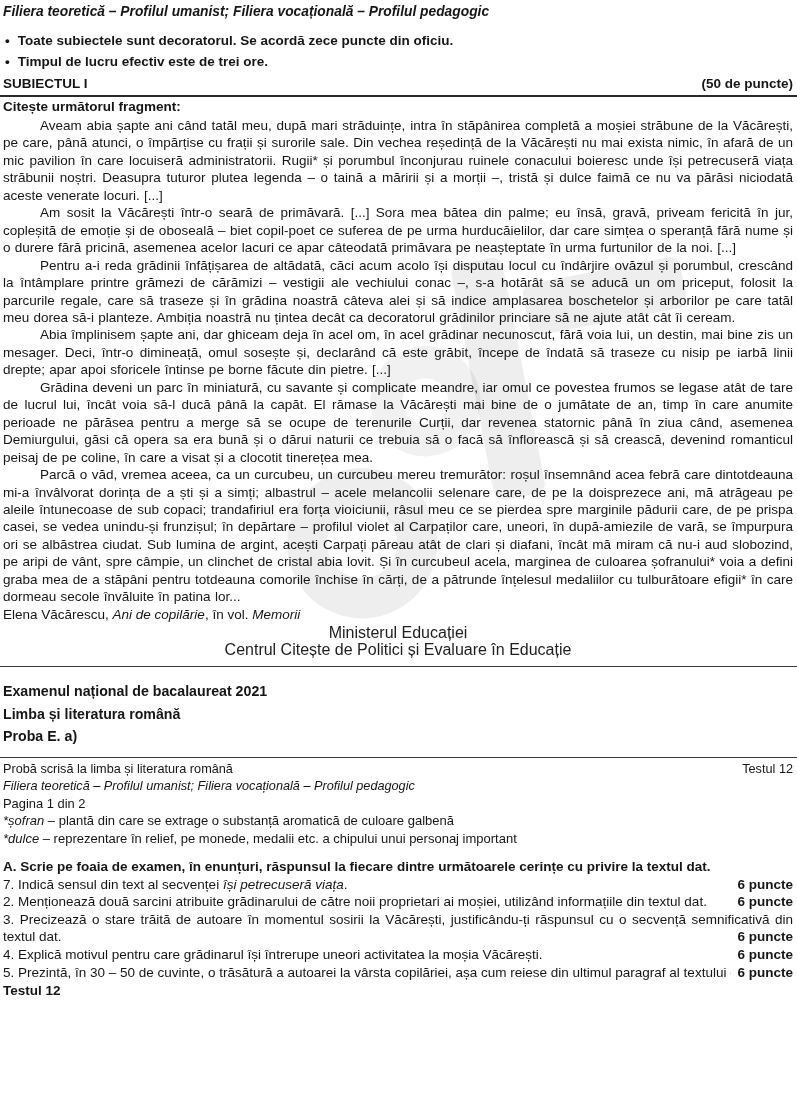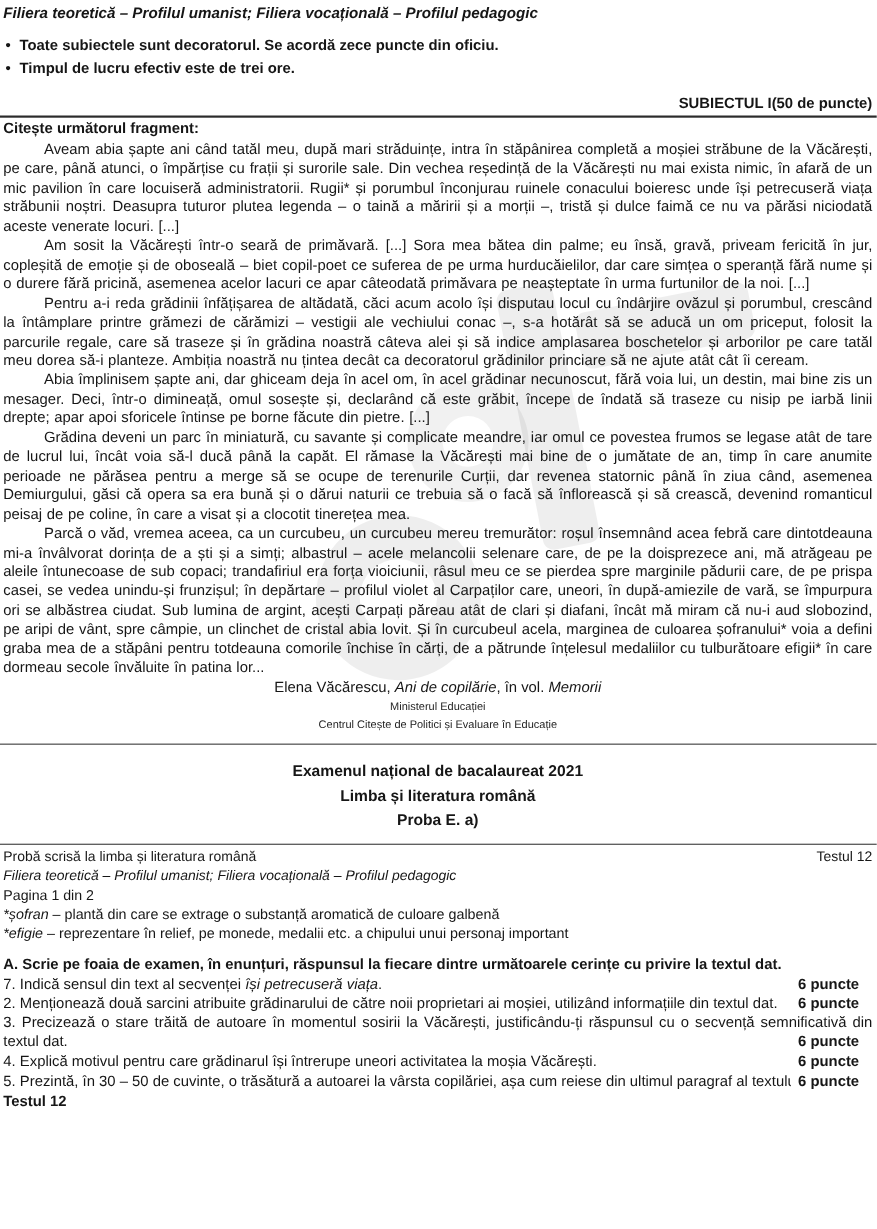--- a/index.html
+++ b/index.html
@@ -32,8 +32,8 @@
   .bullet-line { display:flex; gap:8px; line-height:21px; }
   .bullet-marker { flex:0 0 auto; }
 
-  .subject-row { display:flex; justify-content:flex-end; font-weight:bold;
-                 margin:13px -4px 0 -3px; padding:0 4px 2px 3px;
+  .subject-row { display:flex; justify-content:space-between; font-weight:bold;
+                 margin:3px -4px 0 -3px; padding:0 4px 2px 3px;
                  border-bottom:2px solid #2b2b2b; line-height:18px; }
 
   .read-intro { font-weight:bold; line-height:20px; }

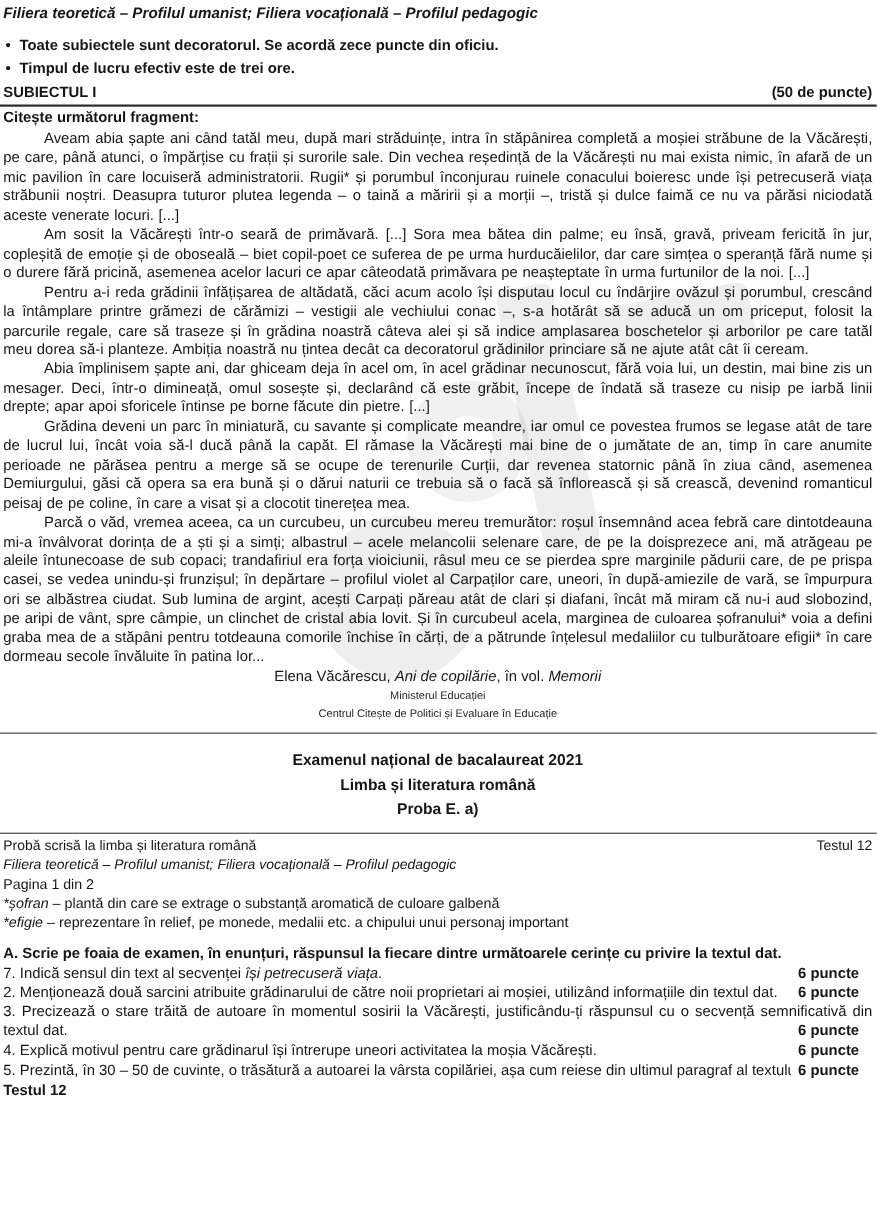--- a/index.html
+++ b/index.html
@@ -40,7 +40,7 @@
 
   .fragment p { text-align:justify; text-indent:37px; line-height:17.45px; word-spacing:0.5px; }
 
-  .attribution { text-align:center; line-height:18.5px; }
+  .attribution { text-align:left; line-height:18.5px; }
   .attribution .it { font-style:italic; }
 
   .inst { text-align:center; font-size:10px; line-height:17px; color:#1e1e1e; }

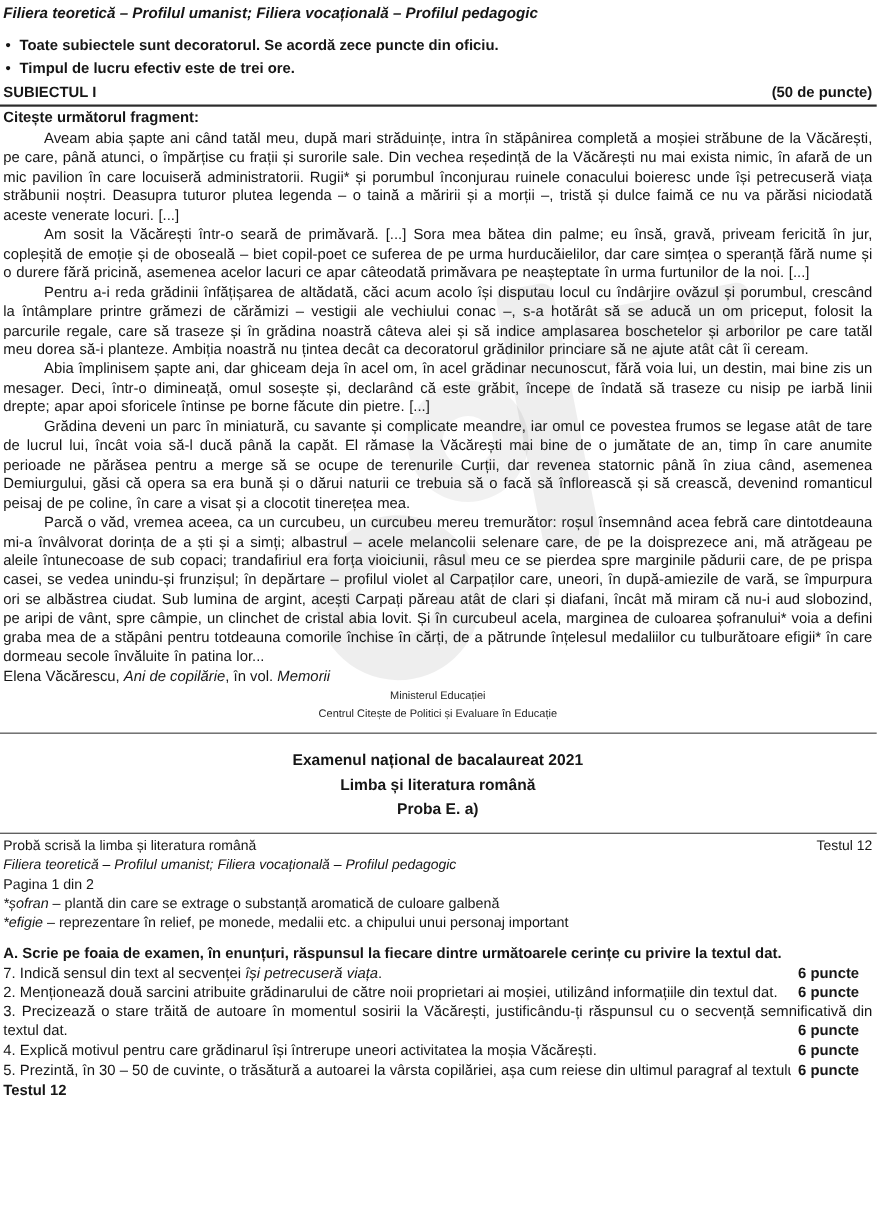--- a/index.html
+++ b/index.html
@@ -43,7 +43,7 @@
   .attribution { text-align:left; line-height:18.5px; }
   .attribution .it { font-style:italic; }
 
-  .inst { text-align:center; font-size:10px; line-height:17px; color:#1e1e1e; }
+  .inst { text-align:center; font-size:16px; line-height:17px; color:#1e1e1e; }
 
   .rule { border:none; border-top:1.5px solid #3a3a3a; margin:8px -4px 0 -3px; }
 

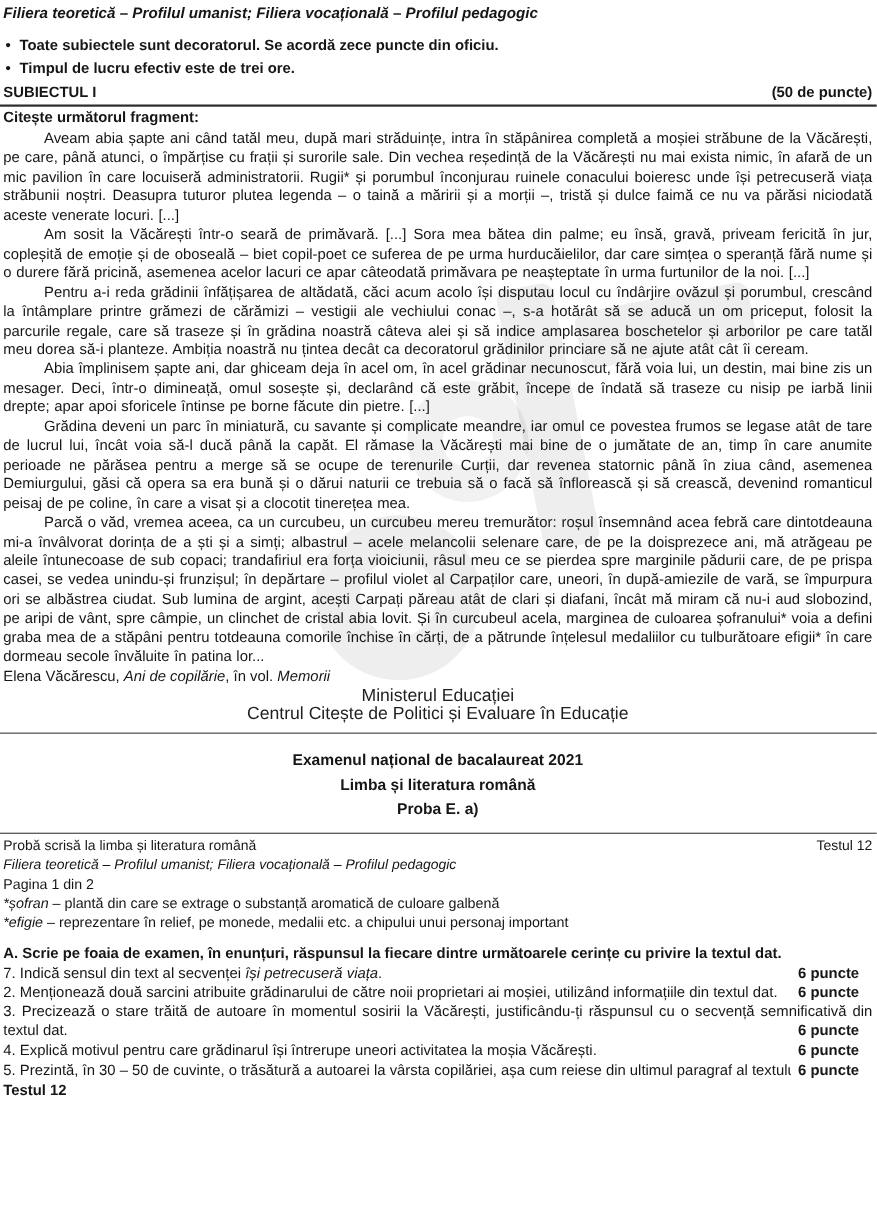--- a/index.html
+++ b/index.html
@@ -47,7 +47,7 @@
 
   .rule { border:none; border-top:1.5px solid #3a3a3a; margin:8px -4px 0 -3px; }
 
-  .exam-block { text-align:center; font-weight:bold; font-size:14.2px; line-height:22.5px; padding:13px 0 7px; }
+  .exam-block { text-align:left; font-weight:bold; font-size:14.2px; line-height:22.5px; padding:13px 0 7px; }
 
   .pf-row { display:flex; justify-content:space-between; font-size:12.7px; line-height:17px; margin-top:3px; }
   .pf-filiera { font-style:italic; font-size:12.7px; line-height:17px; }

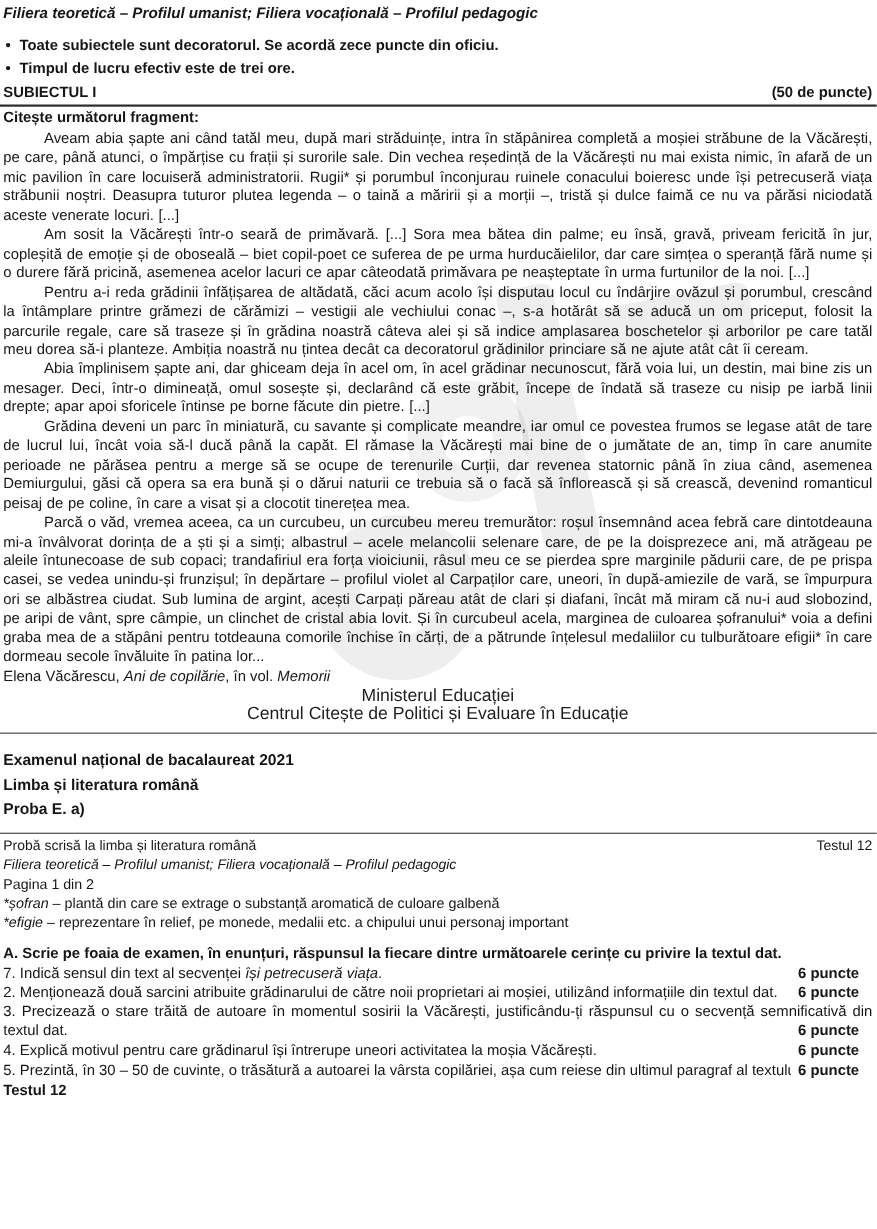--- a/index.html
+++ b/index.html
@@ -133,7 +133,7 @@
 
     <div class="footnotes">
       <div><span class="fn-term">*șofran</span><span> – plantă din care se extrage o substanță aromatică de culoare galbenă</span></div>
-      <div><span class="fn-term">*efigie</span><span> – reprezentare în relief, pe monede, medalii etc. a chipului unui personaj important</span></div>
+      <div><span class="fn-term">*dulce</span><span> – reprezentare în relief, pe monede, medalii etc. a chipului unui personaj important</span></div>
     </div>
 
     <div class="section-a-intro">A. Scrie pe foaia de examen, în enunțuri, răspunsul la fiecare dintre următoarele cerințe cu privire la textul dat.</div>

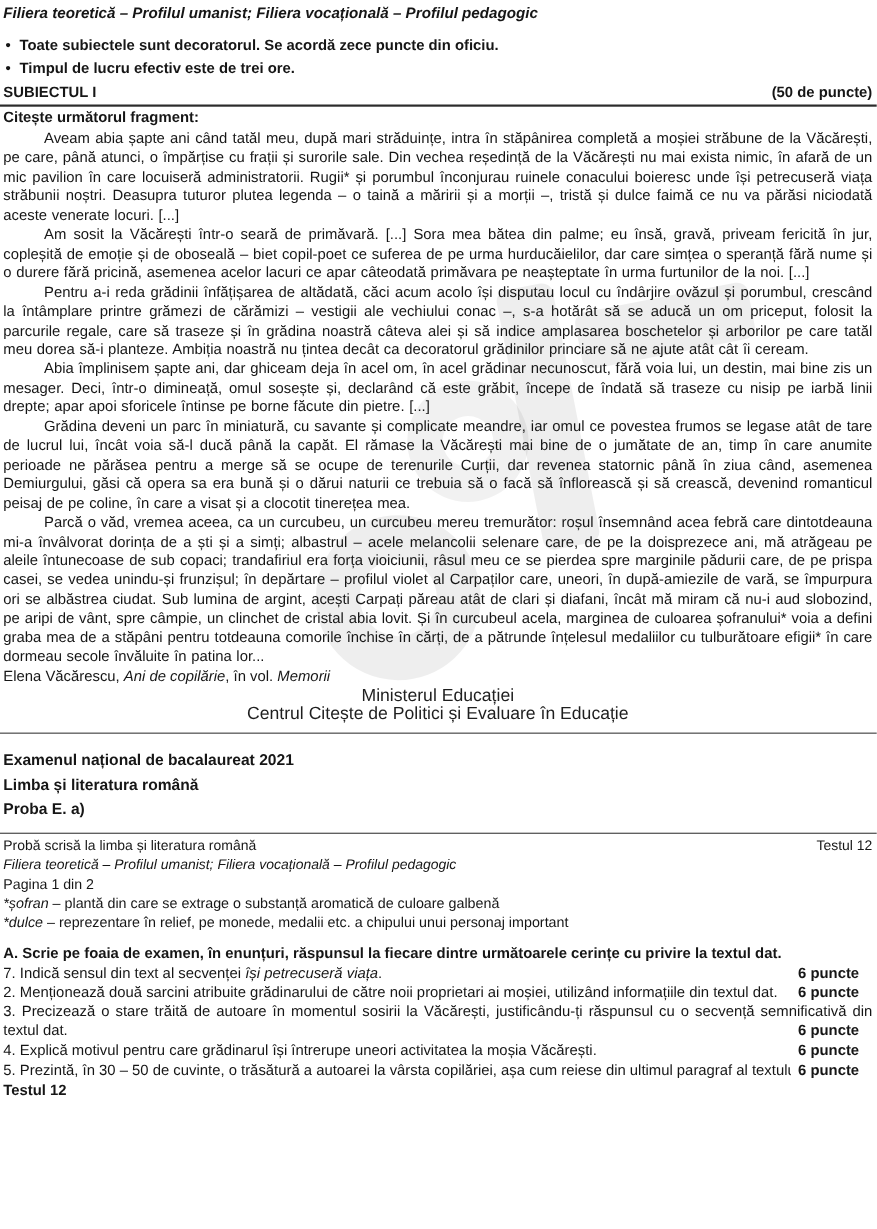--- a/index.html
+++ b/index.html
@@ -60,7 +60,7 @@
 
   .q-item { position:relative; text-align:justify; line-height:17.6px; }
   .q-em { font-style:italic; }
-  .q-points { position:absolute; right:12px; bottom:0; font-weight:bold; background:#fff; padding-left:6px; }
+  .q-points { position:absolute; right:0; bottom:0; font-weight:bold; background:#fff; padding-left:6px; }
 
   .bottom-test { font-weight:bold; line-height:18px; margin-top:1px; }
 </style>

